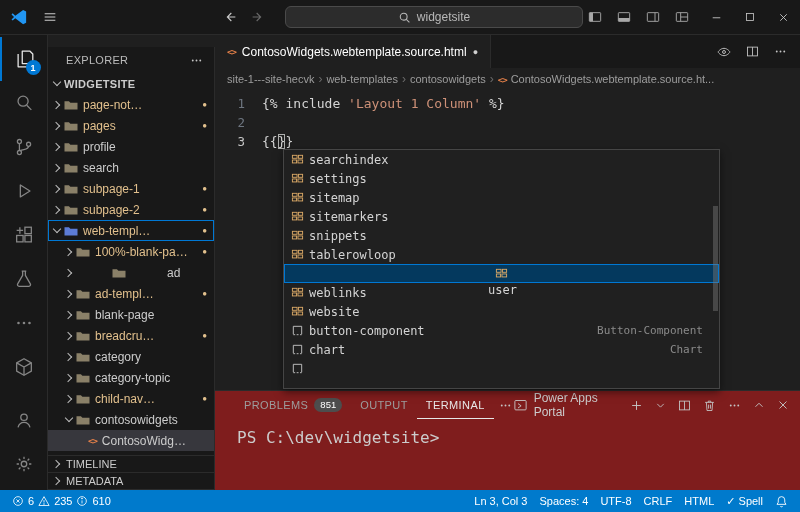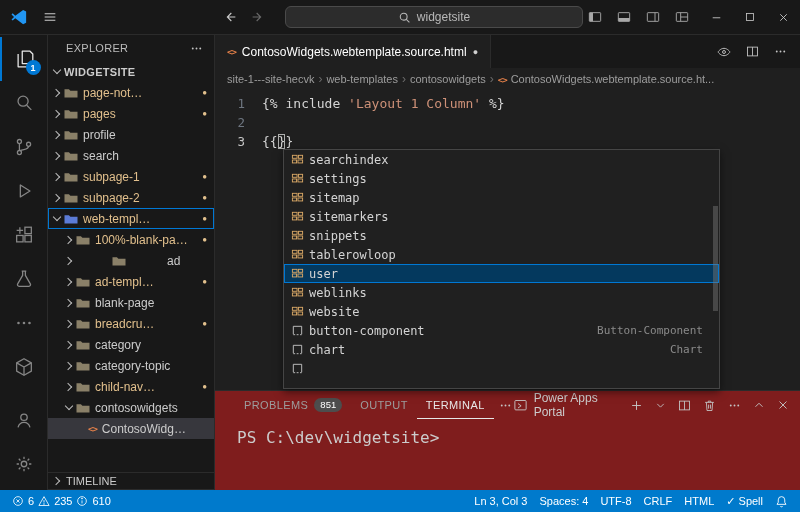--- a/index.html
+++ b/index.html
@@ -31,7 +31,7 @@
   .ab-bottom { margin-top:auto; display:flex; flex-direction:column; align-items:center; padding-bottom:4px; }
 
   
-  .sidebar { width:167px; background:#181818; border-right:1px solid #2b2b2b; display:flex; flex-direction:column; min-height:0; }
+  .sidebar { width:167px; background:#181818; border-right:1px solid #2b2b2b; display:flex; flex-direction:column; min-height:0;margin-top:12px; }
   .sb-header { height:26px; display:flex; align-items:center; padding:0 10px 0 18px; font-size:11px; color:#bbbbbb; letter-spacing:.3px; }
   .sb-header .more { margin-left:auto; color:#c5c5c5; cursor:pointer; }
   .sb-section { height:21px; display:flex; align-items:center; font-size:11px; font-weight:bold; color:#cccccc; letter-spacing:.3px; padding-left:2px; cursor:pointer; }

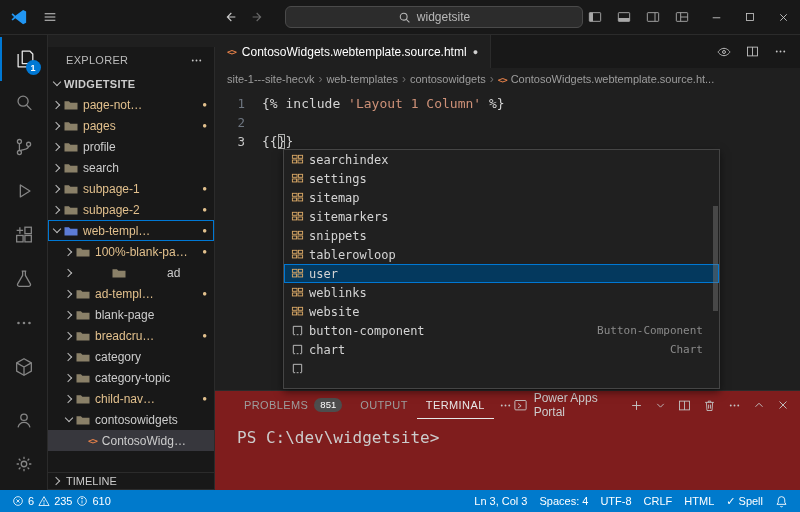--- a/index.html
+++ b/index.html
@@ -71,7 +71,7 @@
   
   .suggest { position:absolute; left:68px; top:114px; width:437px; height:240px; background:#202020; border:1px solid #454545; overflow:hidden; z-index:10; box-shadow:0 3px 8px rgba(0,0,0,.5); font-family:"DejaVu Sans Mono",monospace; font-size:12px; }
   .sg-item { display:flex; align-items:center; height:19px; padding:0 4px; color:#d4d4d4; cursor:pointer; }
-  .sg-item.selected { background:#04395e; outline:1px solid #0078d4; outline-offset:-1px; }
+  .sg-item.selected { background:#04395e; outline:1px solid #0078d4; outline-offset:-1px;flex-direction:column; }
   .sg-icon { width:19px; flex:0 0 19px; display:flex; align-items:center; justify-content:center; }
   .sg-label { margin-left:2px; }
   .sg-detail { margin-left:auto; color:#8a8a8a; font-size:11px; padding-right:12px; }

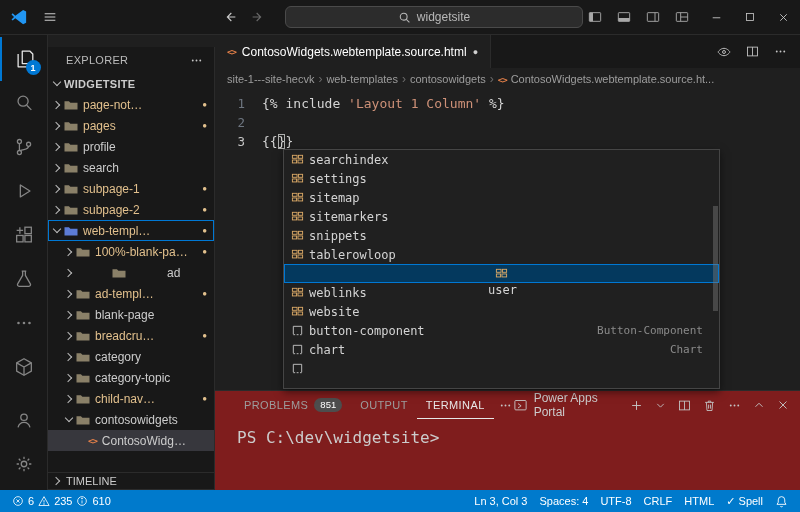--- a/index.html
+++ b/index.html
@@ -432,6 +432,10 @@
           <span class="chev c"></span>
           <span class="lbl">TIMELINE</span>
         </div>
+        <div class="sb-sec2">
+          <span class="chev c"></span>
+          <span class="lbl">METADATA</span>
+        </div>
       </div>
     </div>
 

